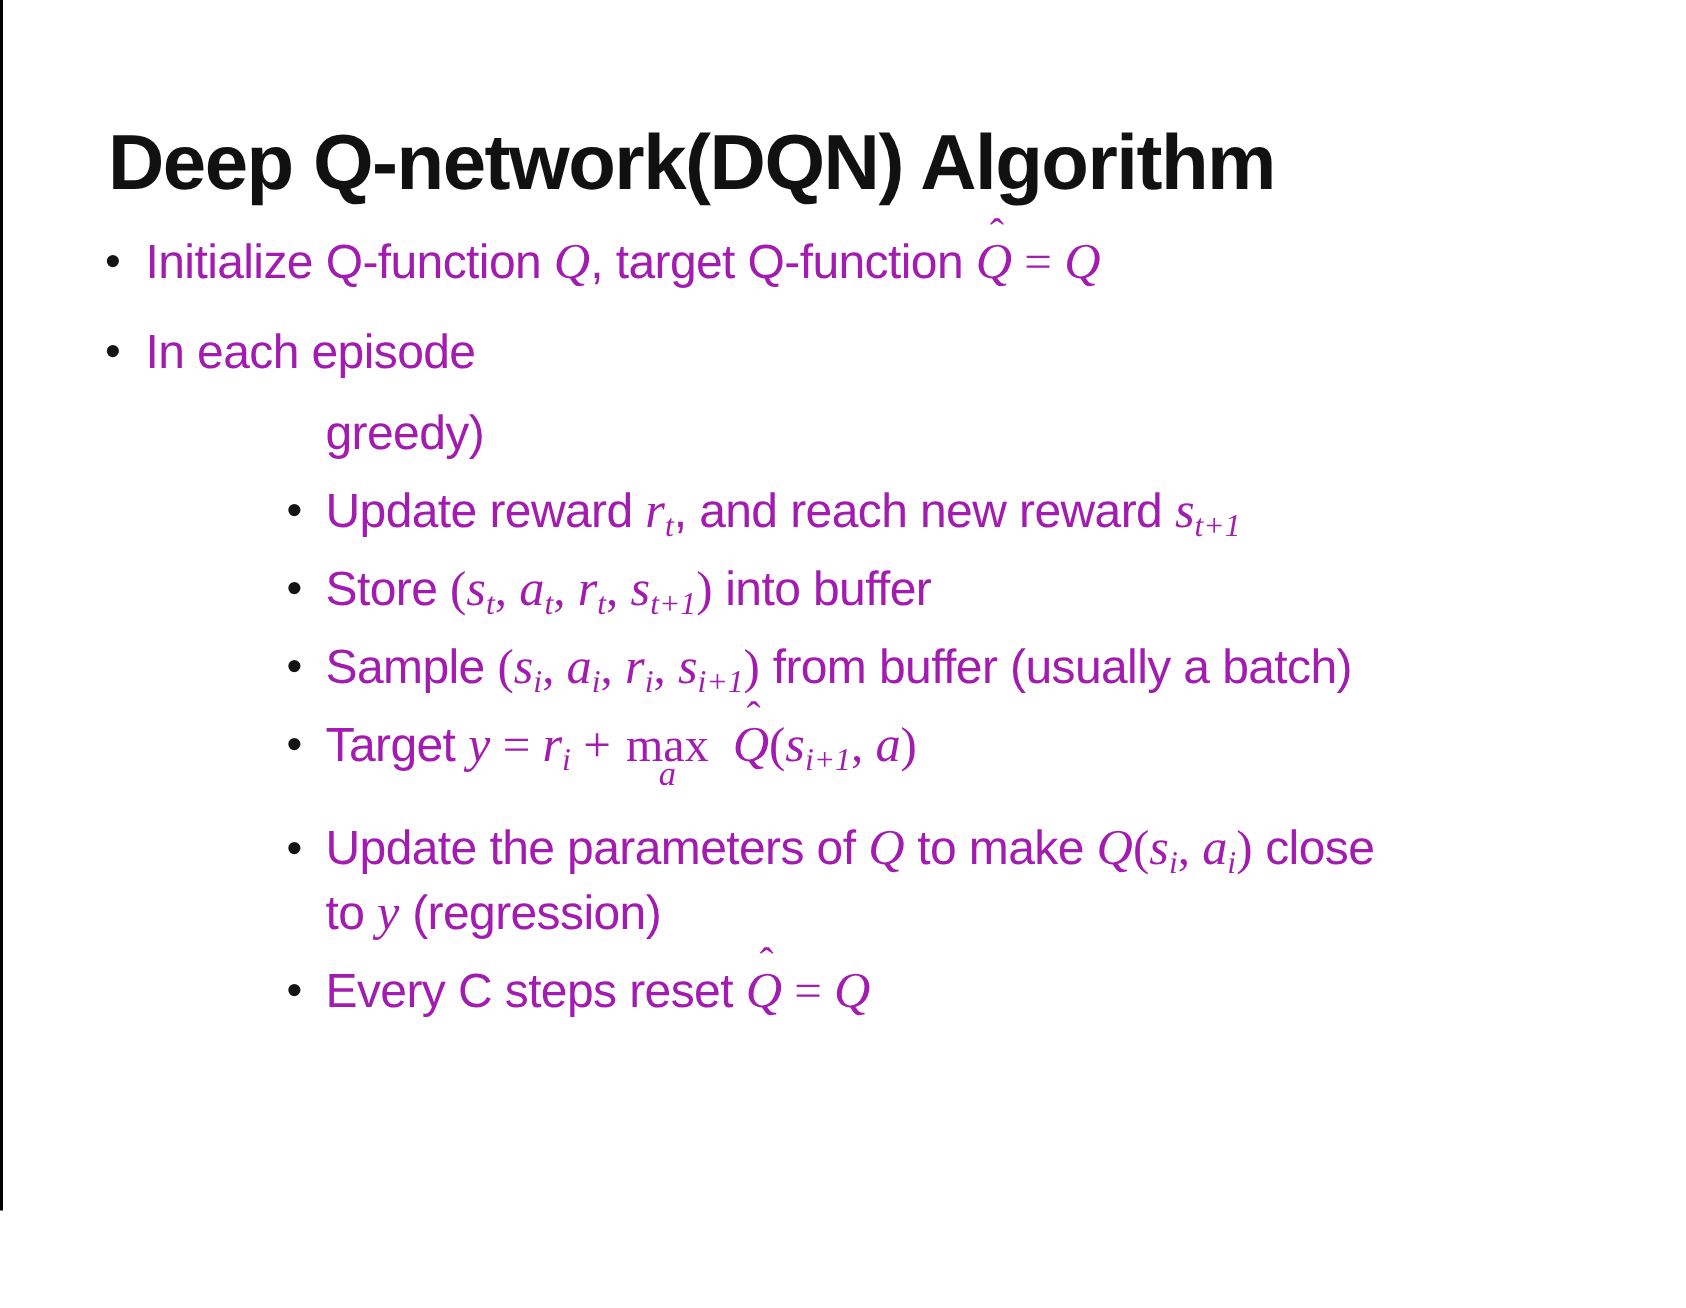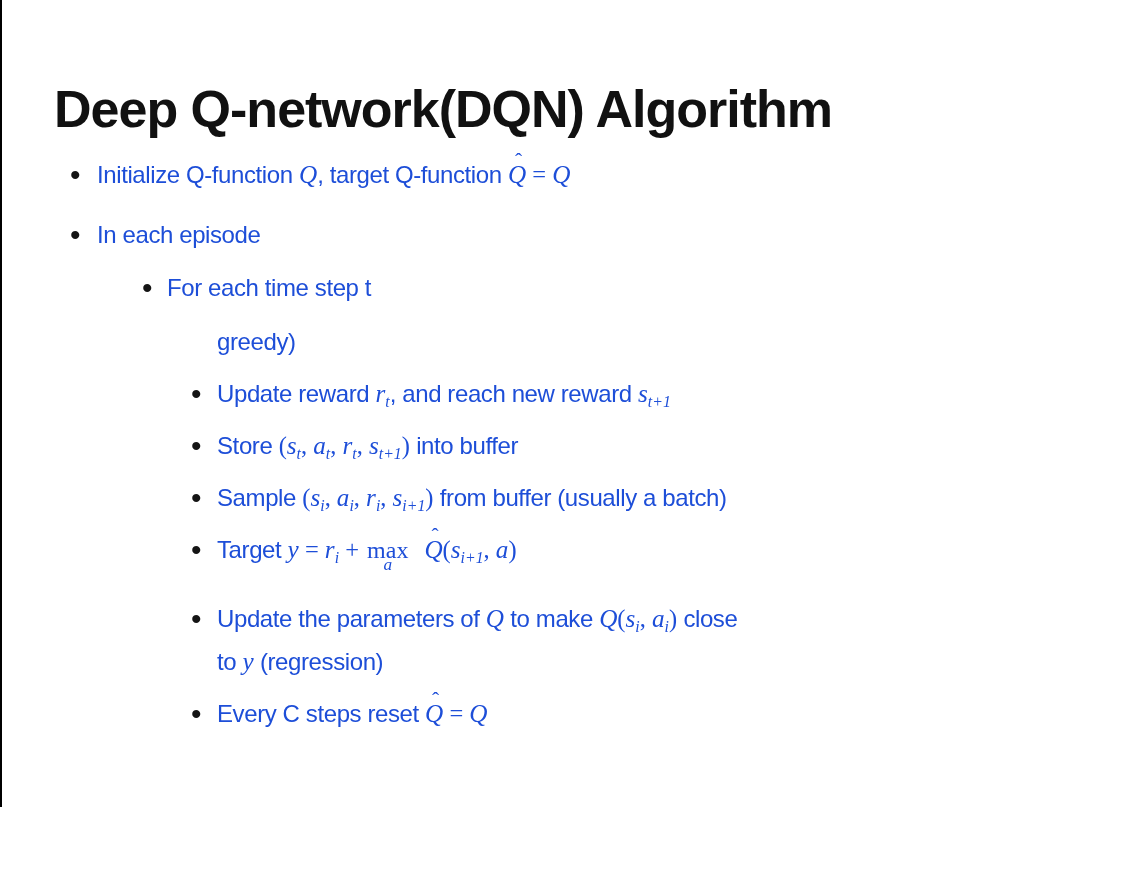--- a/index.html
+++ b/index.html
@@ -11,7 +11,7 @@
   .slide{position:absolute;inset:0;background:#ffffff;}
   .left-edge{position:absolute;left:0;top:0;width:2px;height:807px;background:#000;}
   .title{
-    position:absolute;left:54px;top:44px;
+    position:absolute;left:72px;top:44px;
     font-size:52px;font-weight:700;letter-spacing:-1px;white-space:nowrap;color:#111;
   }
   .content{position:absolute;left:0;top:153px;width:1124px;}

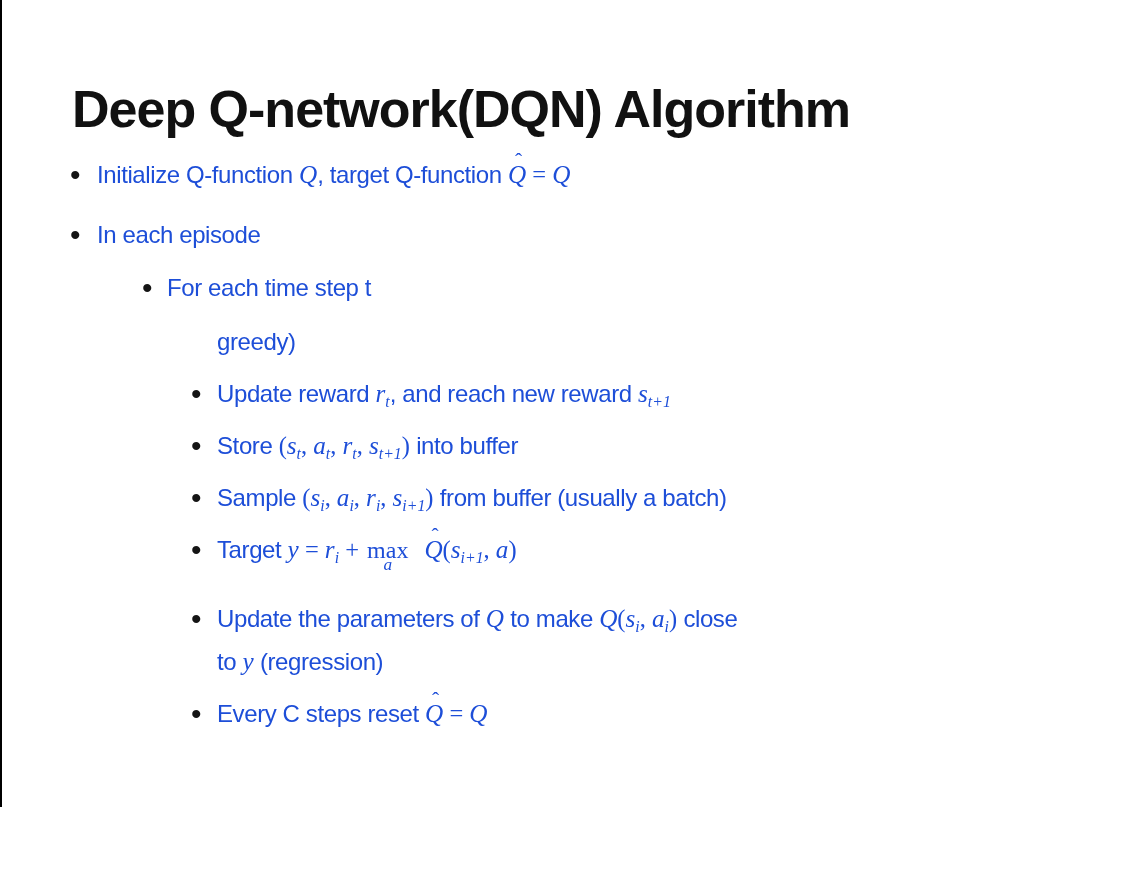--- a/index.html
+++ b/index.html
@@ -16,8 +16,8 @@
   }
   .content{position:absolute;left:0;top:153px;width:1124px;}
   .row{
-    position:relative;height:43px;line-height:43px;font-size:24px;
-    letter-spacing:-0.4px;white-space:nowrap;color:#1d4ed8;
+    position:relative;height:43px;line-height:43px;font-size:32px;
+    letter-spacing:-0.4px;white-space:nowrap;color:#a21caf;
   }
   .lvl1{padding-left:97px;}
   .lvl2{padding-left:167px;}

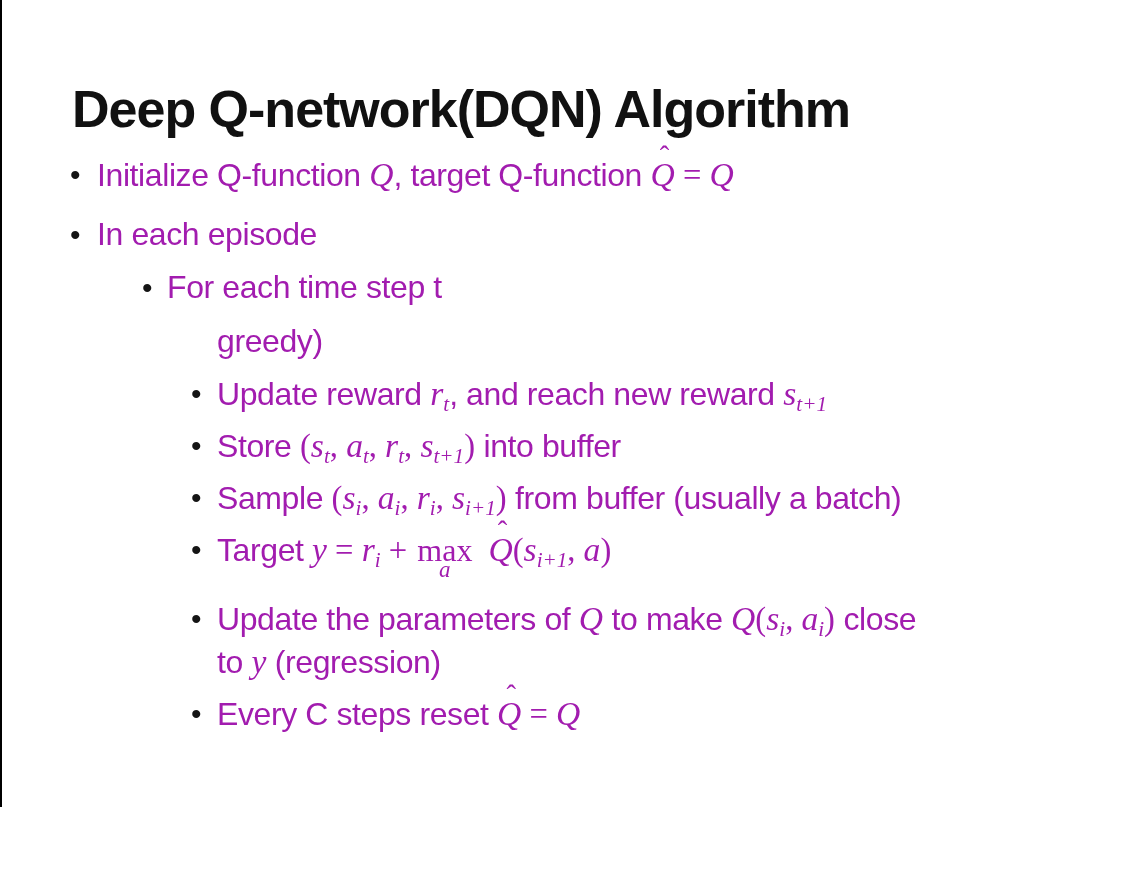--- a/index.html
+++ b/index.html
@@ -61,7 +61,6 @@
   <div class="content" id="bullet-list">
       <div class="row lvl1 bulleted" style="margin-top: 0px;"><span class="seg-t">Initialize Q-function </span><span class="seg-m">Q</span><span class="seg-t">, target Q-function </span><span class="seg-hat"><span class="hat-mark">ˆ</span><span>Q</span></span><span class="seg-r"> = </span><span class="seg-m">Q</span></div>
       <div class="row lvl1 bulleted" style="margin-top: 17px;"><span class="seg-t">In each episode</span></div>
-      <div class="row lvl2 bulleted" style="margin-top: 10px;"><span class="seg-t">For each time step t</span></div>
       <div class="row lvl3" style="margin-top: 11px;"><span class="seg-t">greedy)</span></div>
       <div class="row lvl3 bulleted" style="margin-top: 9px;"><span class="seg-t">Update reward </span><span class="seg-m">r</span><span class="seg-sub">t</span><span class="seg-t">, and reach new reward </span><span class="seg-m">s</span><span class="seg-sub">t+1</span></div>
       <div class="row lvl3 bulleted" style="margin-top: 9px;"><span class="seg-t">Store </span><span class="seg-r">(</span><span class="seg-m">s</span><span class="seg-sub">t</span><span class="seg-r">, </span><span class="seg-m">a</span><span class="seg-sub">t</span><span class="seg-r">, </span><span class="seg-m">r</span><span class="seg-sub">t</span><span class="seg-r">, </span><span class="seg-m">s</span><span class="seg-sub">t+1</span><span class="seg-r">)</span><span class="seg-t"> into buffer</span></div>

